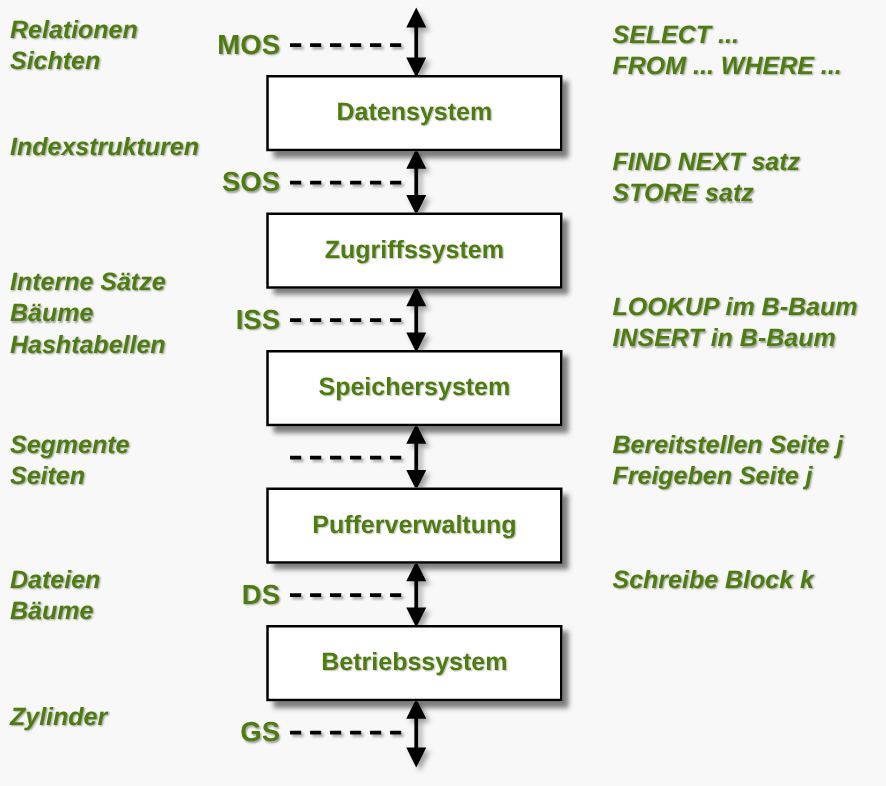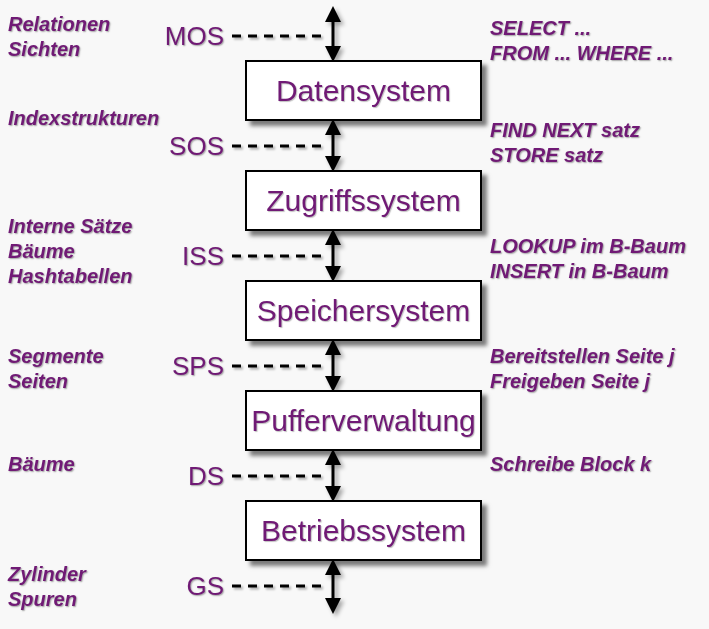--- a/index.html
+++ b/index.html
@@ -8,7 +8,7 @@
     width:709px;height:629px;
     background:#f8f8f8;
     font-family:"Liberation Sans", sans-serif;
-    color:#701a75;
+    color:#4d7c0f;
     overflow:hidden;
   }
   .note{

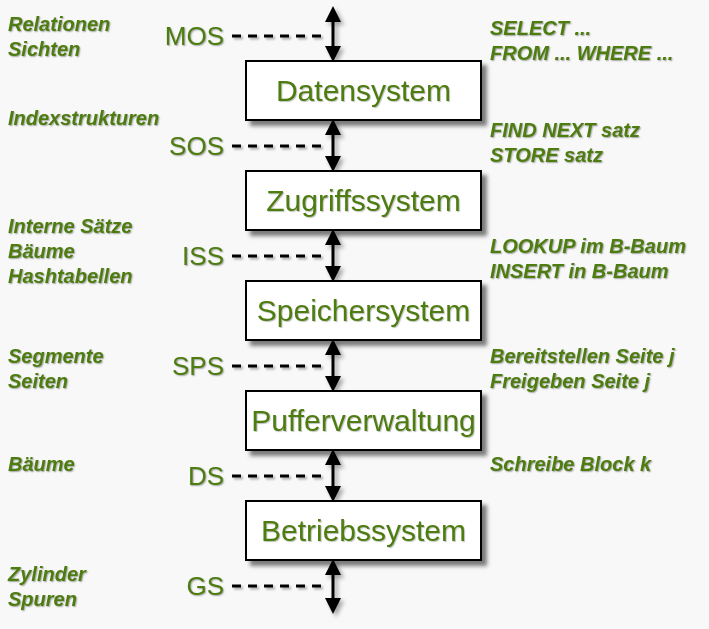--- a/index.html
+++ b/index.html
@@ -26,8 +26,8 @@
     position:absolute;
     width:100px;
     text-align:right;
-    font-size:26px;
-    font-weight:normal;
+    font-size:22px;
+    font-weight:bold;
     line-height:26px;
     white-space:nowrap;
     text-shadow:1px 1px 1.5px rgba(0,0,0,0.35);

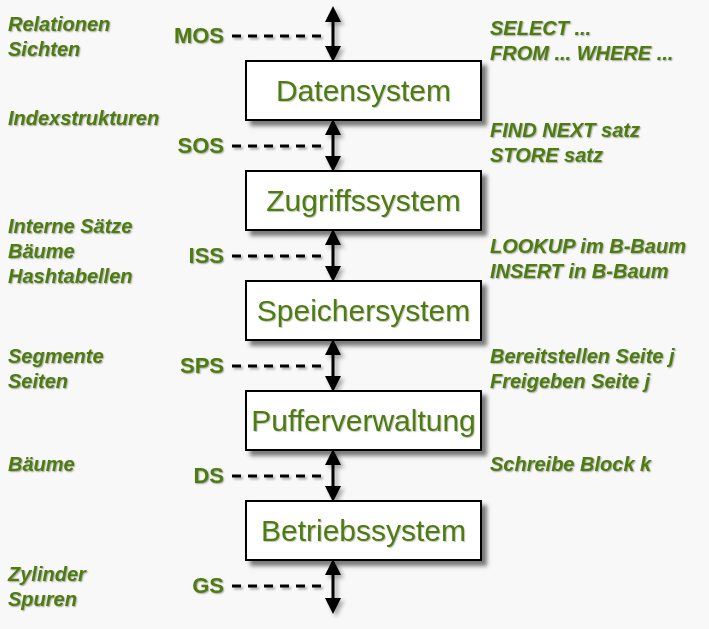--- a/index.html
+++ b/index.html
@@ -53,9 +53,8 @@
     box-sizing:border-box;
     box-shadow:5px 5px 4px rgba(0,0,0,0.5);
     display:flex;align-items:center;justify-content:center;
-    font-size:30px;font-weight:normal;
+    font-size:20px;font-weight:bold;
     text-shadow:1px 1px 1px rgba(0,0,0,0.25);
-    margin-left:32px;
   }
 </style>
 </head>

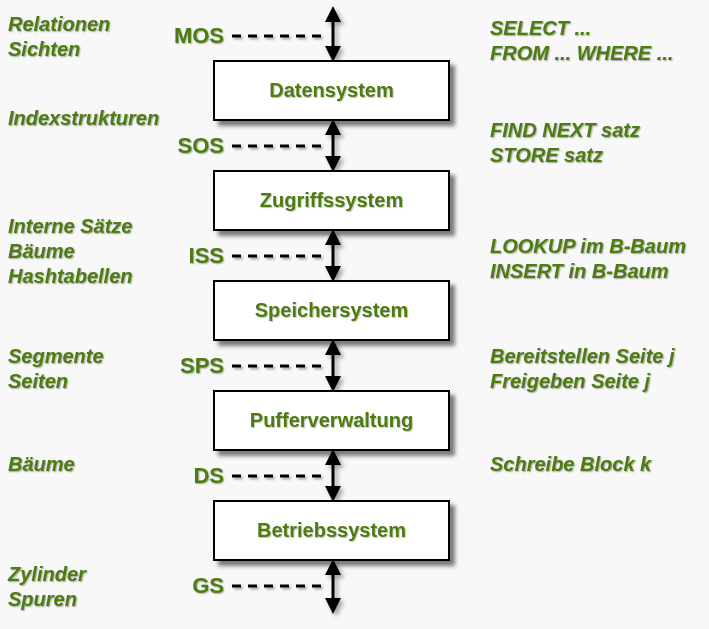--- a/index.html
+++ b/index.html
@@ -109,7 +109,6 @@
   <div class="if-code" style="top:23px;left:124px">MOS</div>
   <div class="if-code" style="top:133px;left:124px">SOS</div>
   <div class="if-code" style="top:243px;left:124px">ISS</div>
-  <div class="if-code" style="top:353px;left:124px">SPS</div>
   <div class="if-code" style="top:463px;left:124px">DS</div>
   <div class="if-code" style="top:573px;left:124px">GS</div>
 

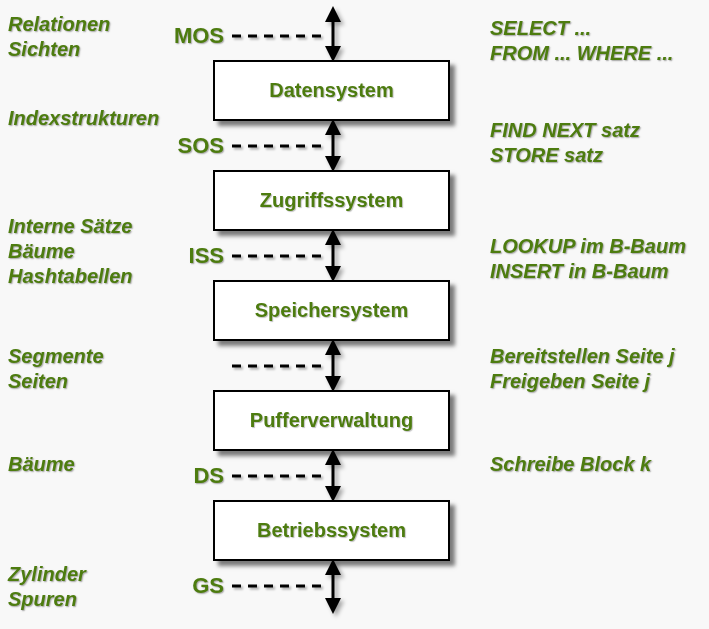--- a/index.html
+++ b/index.html
@@ -79,6 +79,7 @@
     <div>Seiten</div>
   </div>
   <div class="note left-note" style="top:452px">
+    <div>Dateien</div>
     <div>Bäume</div>
   </div>
   <div class="note left-note" style="top:562px">

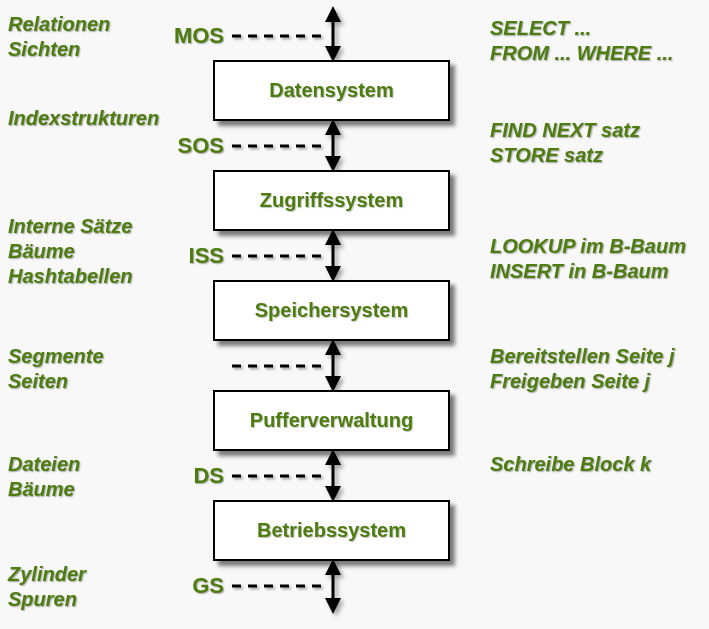--- a/index.html
+++ b/index.html
@@ -84,7 +84,6 @@
   </div>
   <div class="note left-note" style="top:562px">
     <div>Zylinder</div>
-    <div>Spuren</div>
   </div>
 
   <div class="note right-note" style="top:16px">

